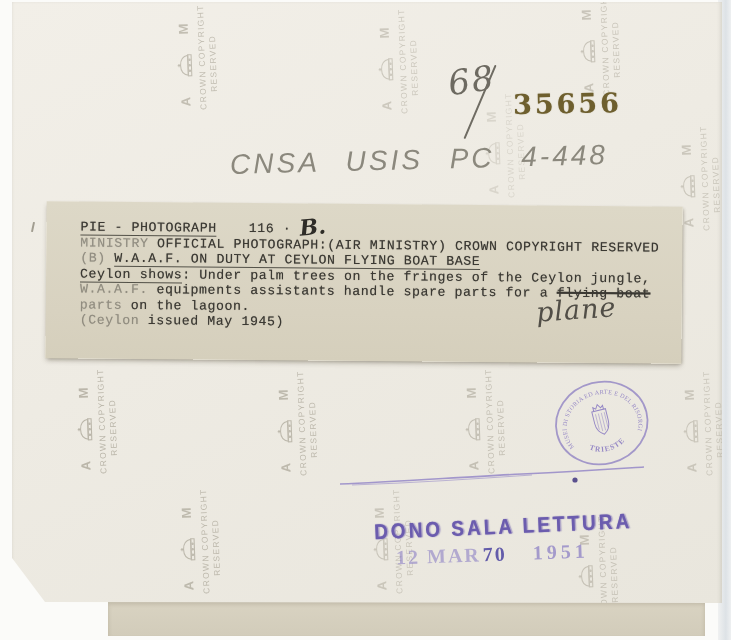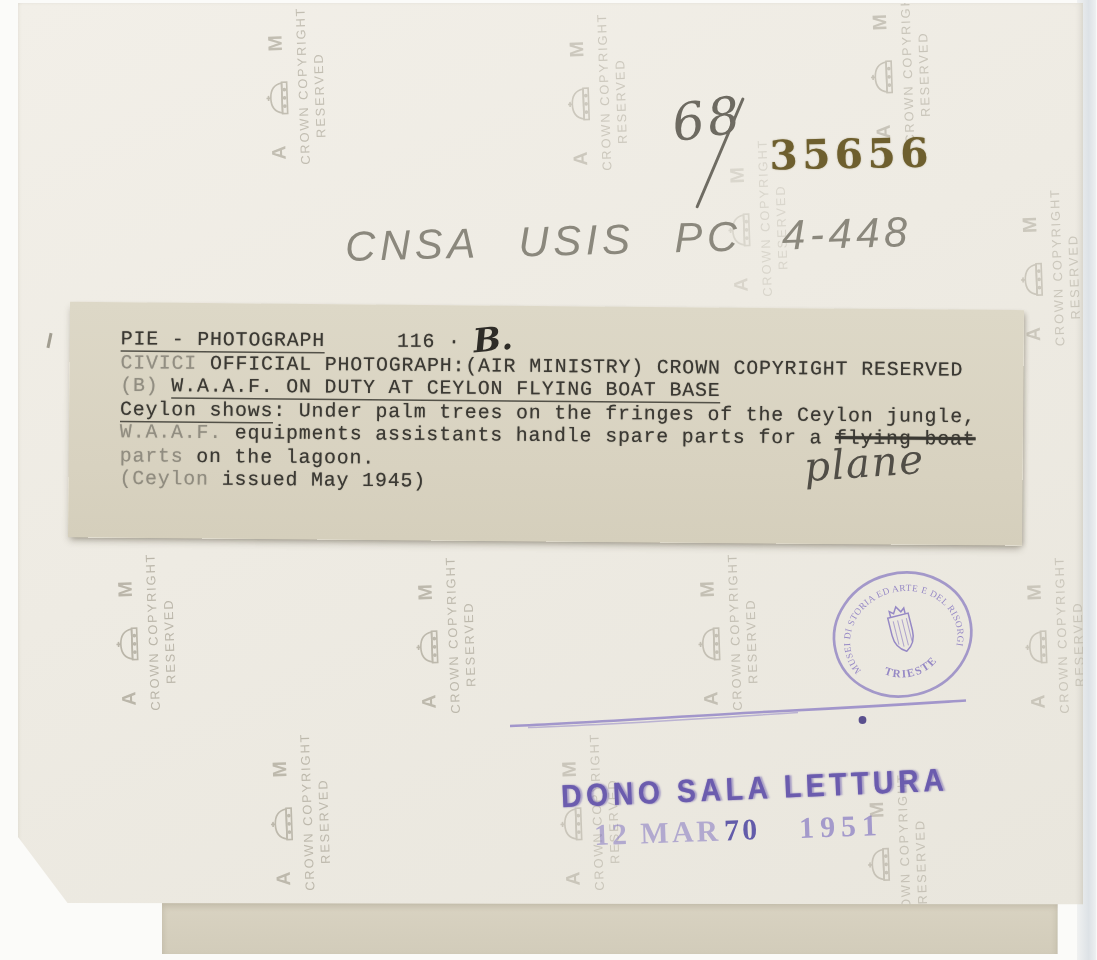--- a/index.html
+++ b/index.html
@@ -55,7 +55,7 @@
   .u{border-bottom:1.4px solid rgba(59,57,51,.85);padding-bottom:0px;}
   .faded{opacity:.45;}
   .strike{text-decoration:line-through;text-decoration-thickness:1.6px;}
-  .cap-num{margin-left:48px;}
+  .cap-num{margin-left:32px;}
   .hand-b{
     font-family:"DejaVu Serif","Liberation Serif",serif;font-style:italic;font-weight:bold;
     font-size:22px;color:#2e2c27;display:inline-block;transform:rotate(-6deg);

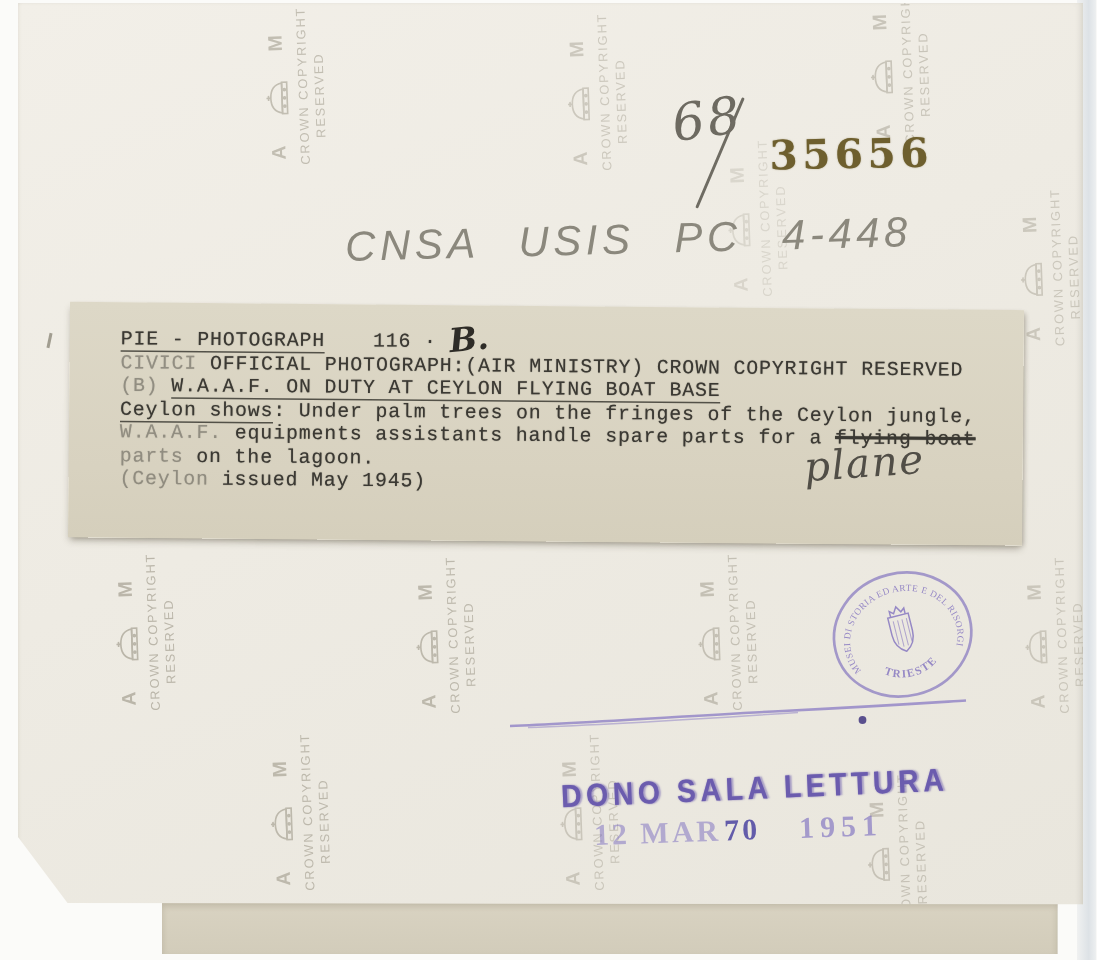--- a/index.html
+++ b/index.html
@@ -323,7 +323,7 @@
         <span class="u">PIE - PHOTOGRAPH</span><span class="cap-num">116 ·</span><span class="hand-b">B.</span>
       </div>
       <div>
-        <span class="faded">CIVICI</span><span> OFFICIAL PHOTOGRAPH:(AIR MINISTRY) CROWN COPYRIGHT RESERVED</span>
+        <span class="faded">MINISTRY</span><span> OFFICIAL PHOTOGRAPH:(AIR MINISTRY) CROWN COPYRIGHT RESERVED</span>
       </div>
       <div>
         <span class="faded">(B) </span><span class="u">W.A.A.F. ON DUTY AT CEYLON FLYING BOAT BASE</span>

